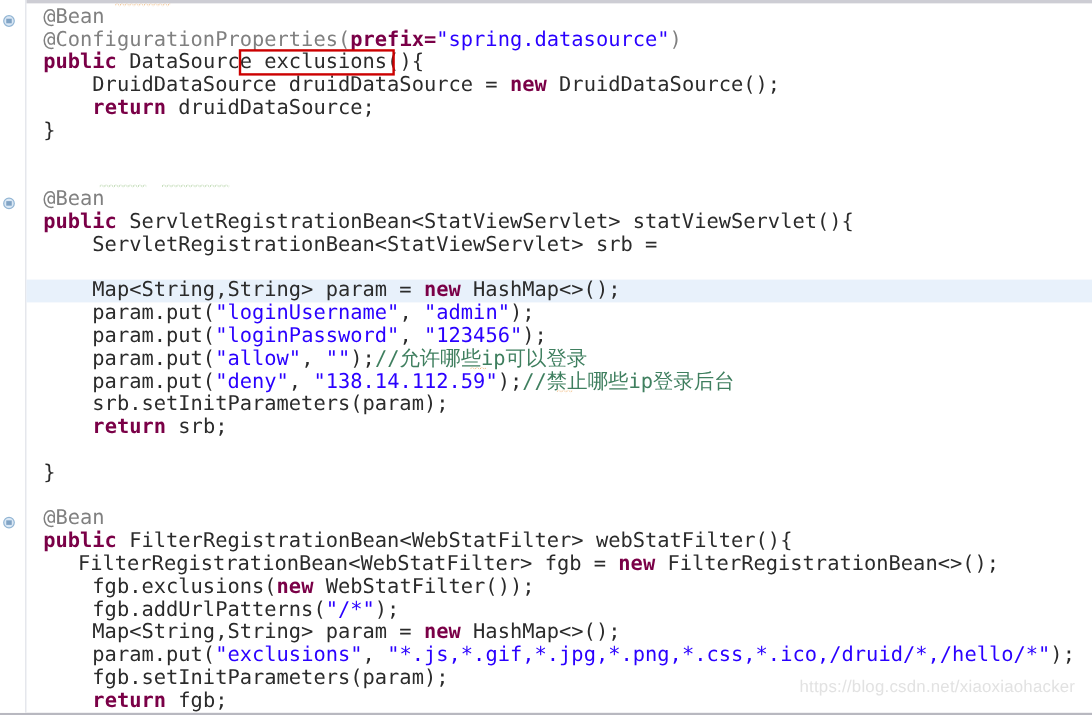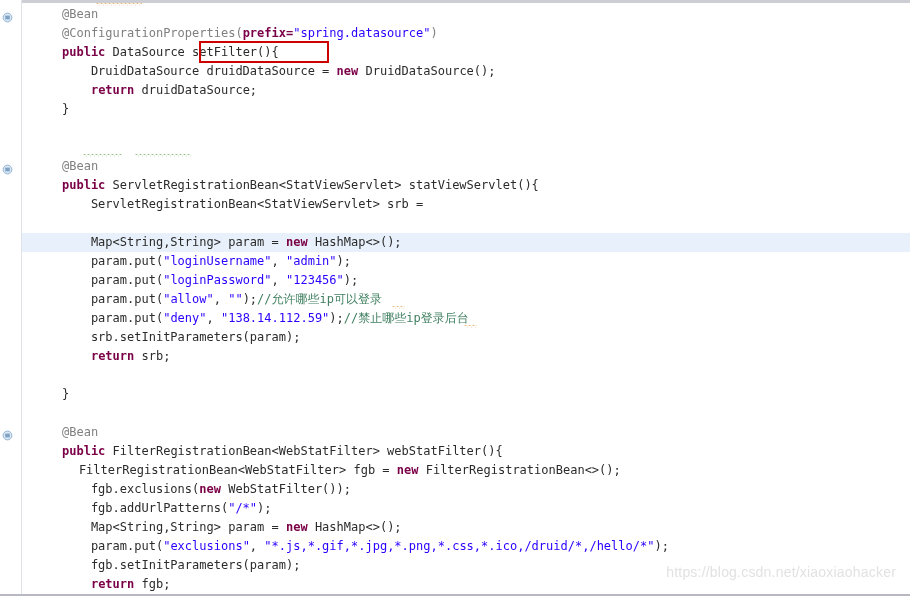--- a/index.html
+++ b/index.html
@@ -68,11 +68,10 @@
     right: 0;
     height: 19px;
     white-space: pre;
-    font-size: 12px;
+    font-size: 17px;
     line-height: 19px;
     font-family: "DejaVu Sans Mono", monospace;
     color: #2b2b2b;
-    margin-left: 26px;
   }
   .line .txt {
     position: absolute;

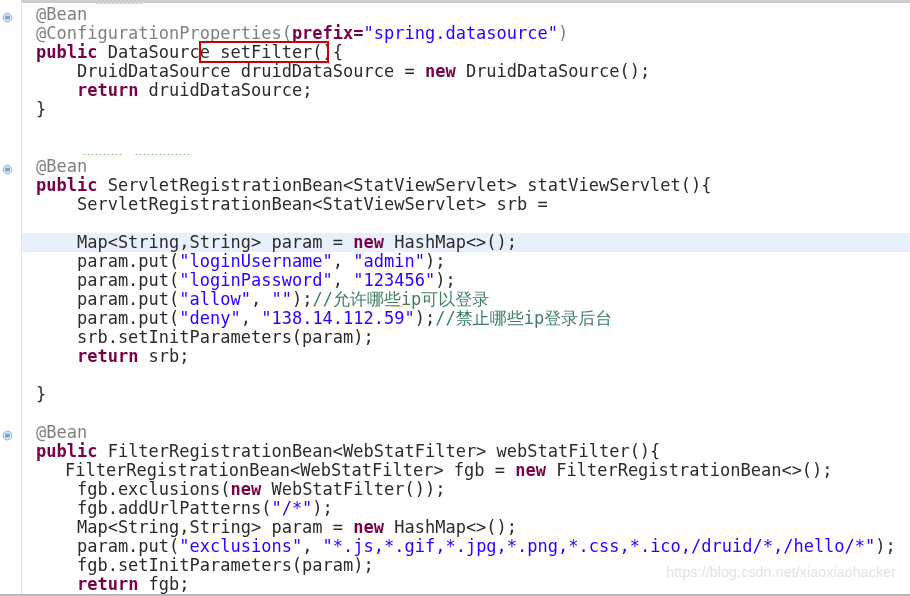--- a/index.html
+++ b/index.html
@@ -150,7 +150,7 @@
   <div class="code-area" id="code-area">
       <div class="line" style="top: 5px;"><span class="txt" style="left: 36px;"><span class="ann">@Bean</span></span></div>
       <div class="line" style="top: 24px;"><span class="txt" style="left: 36px;"><span class="ann">@ConfigurationProperties(</span><span class="kw2">prefix=</span><span class="str">"spring.datasource"</span><span class="ann">)</span></span></div>
-      <div class="line" style="top: 43px;"><span class="txt" style="left: 36px;"><span class="kw2">public</span><span class="plain"> DataSource setFilter(){</span></span></div>
+      <div class="line" style="top: 43px;"><span class="txt" style="left: 36px;"><span class="kw2">public</span><span class="plain"> DataSource exclusions(){</span></span></div>
       <div class="line" style="top: 81px;"><span class="txt" style="left: 36px;"><span class="plain">    </span><span class="kw2">return</span><span class="plain"> druidDataSource;</span></span></div>
       <div class="line" style="top: 62px;"><span class="txt" style="left: 36px;"><span class="plain">    DruidDataSource druidDataSource = </span><span class="kw2">new</span><span class="plain"> DruidDataSource();</span></span></div>
       <div class="line" style="top: 100px;"><span class="txt" style="left: 36px;"><span class="plain">}</span></span></div>

